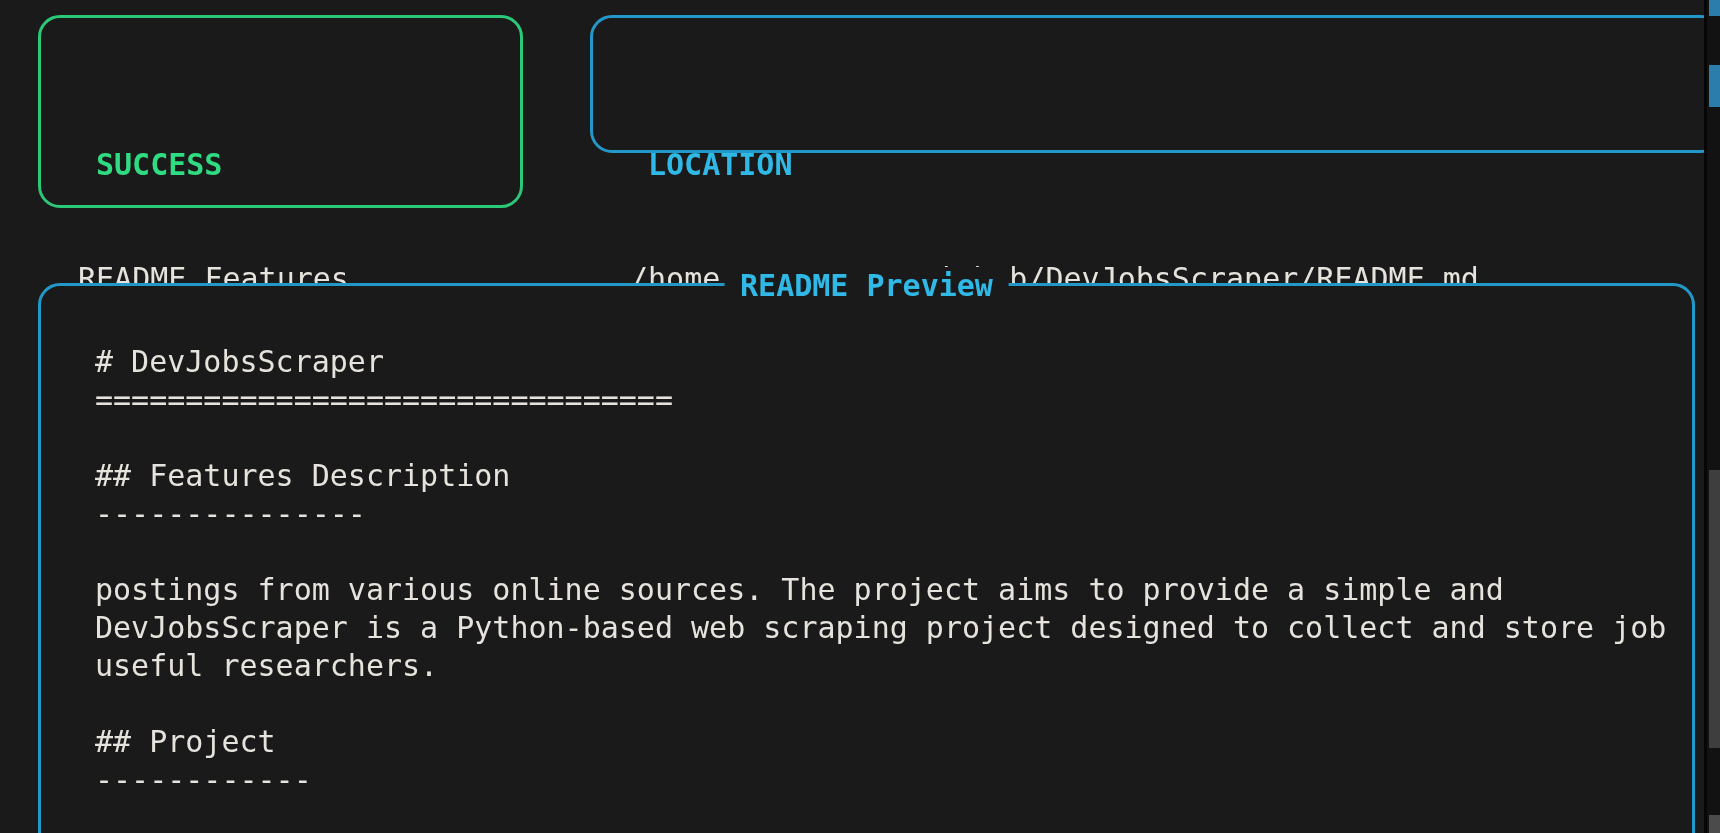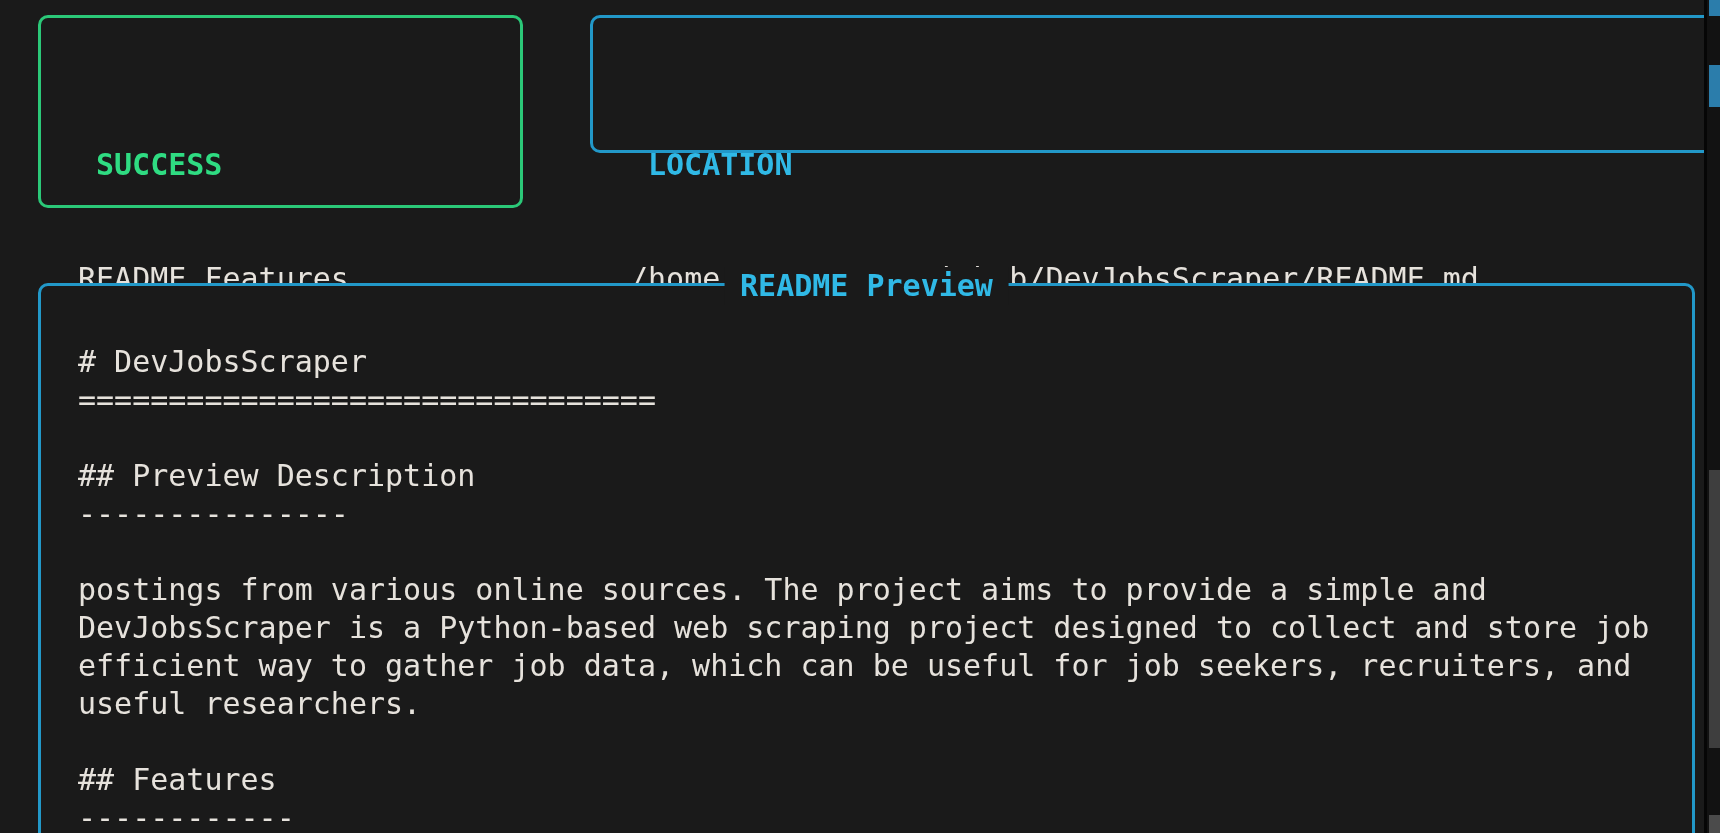--- a/index.html
+++ b/index.html
@@ -20,7 +20,7 @@
   .panel {
     position: absolute;
     border: 3px solid;
-    border-radius: 10px;
+    border-radius: 22px;
     box-sizing: border-box;
     background: var(--background, #1a1a1a);
   }

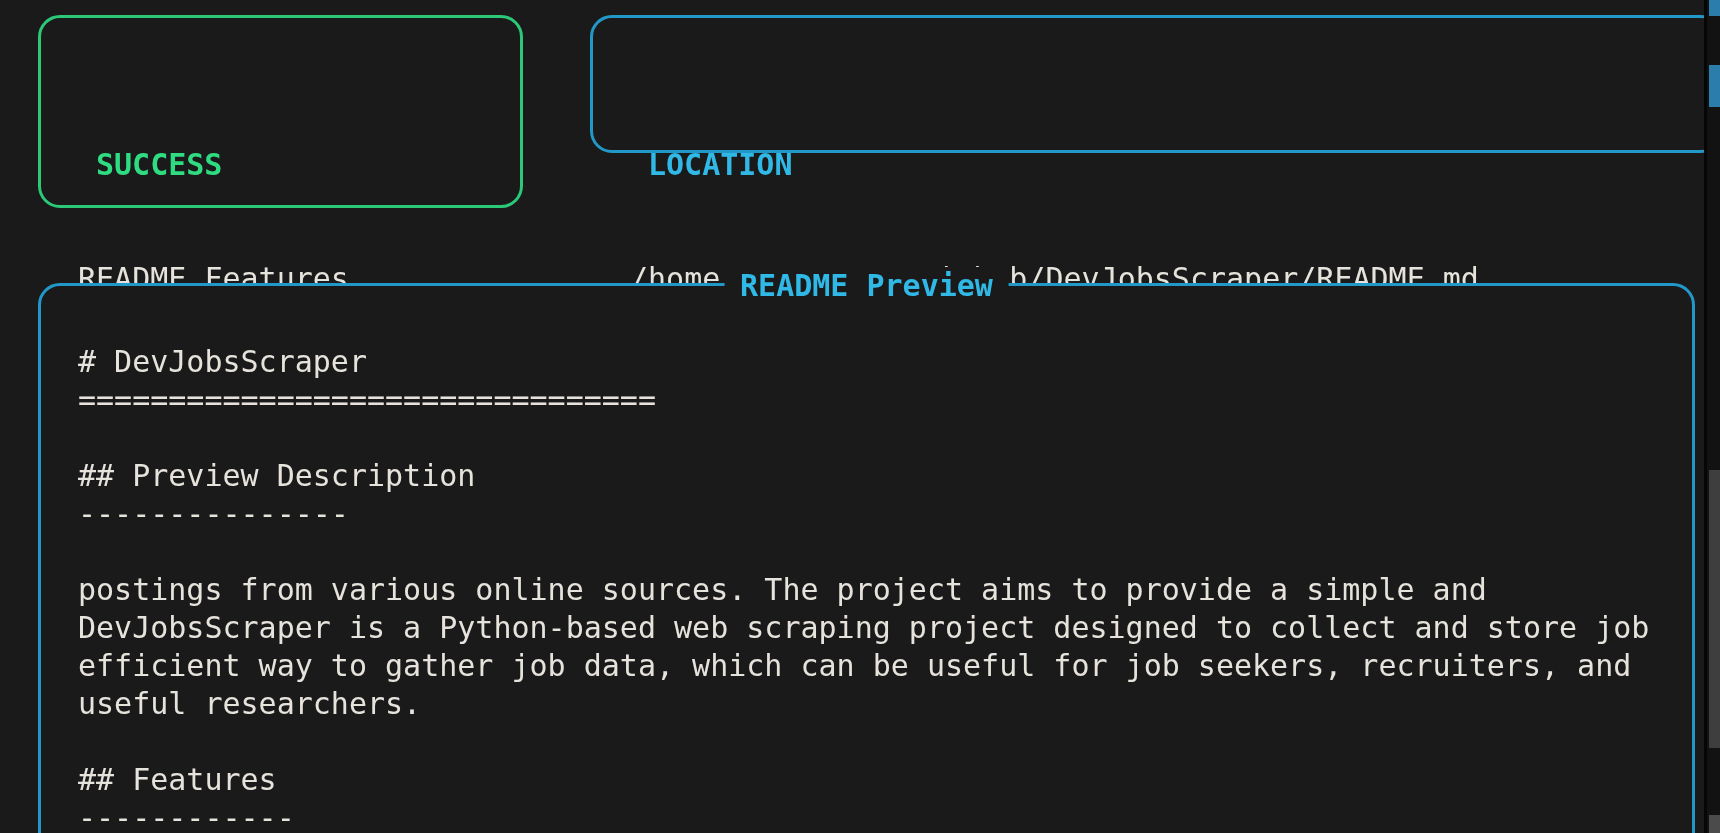--- a/index.html
+++ b/index.html
@@ -63,6 +63,7 @@
   .md-line {
     white-space: pre;
     height: 38px;
+    margin-left: 17px;
   }
 
   

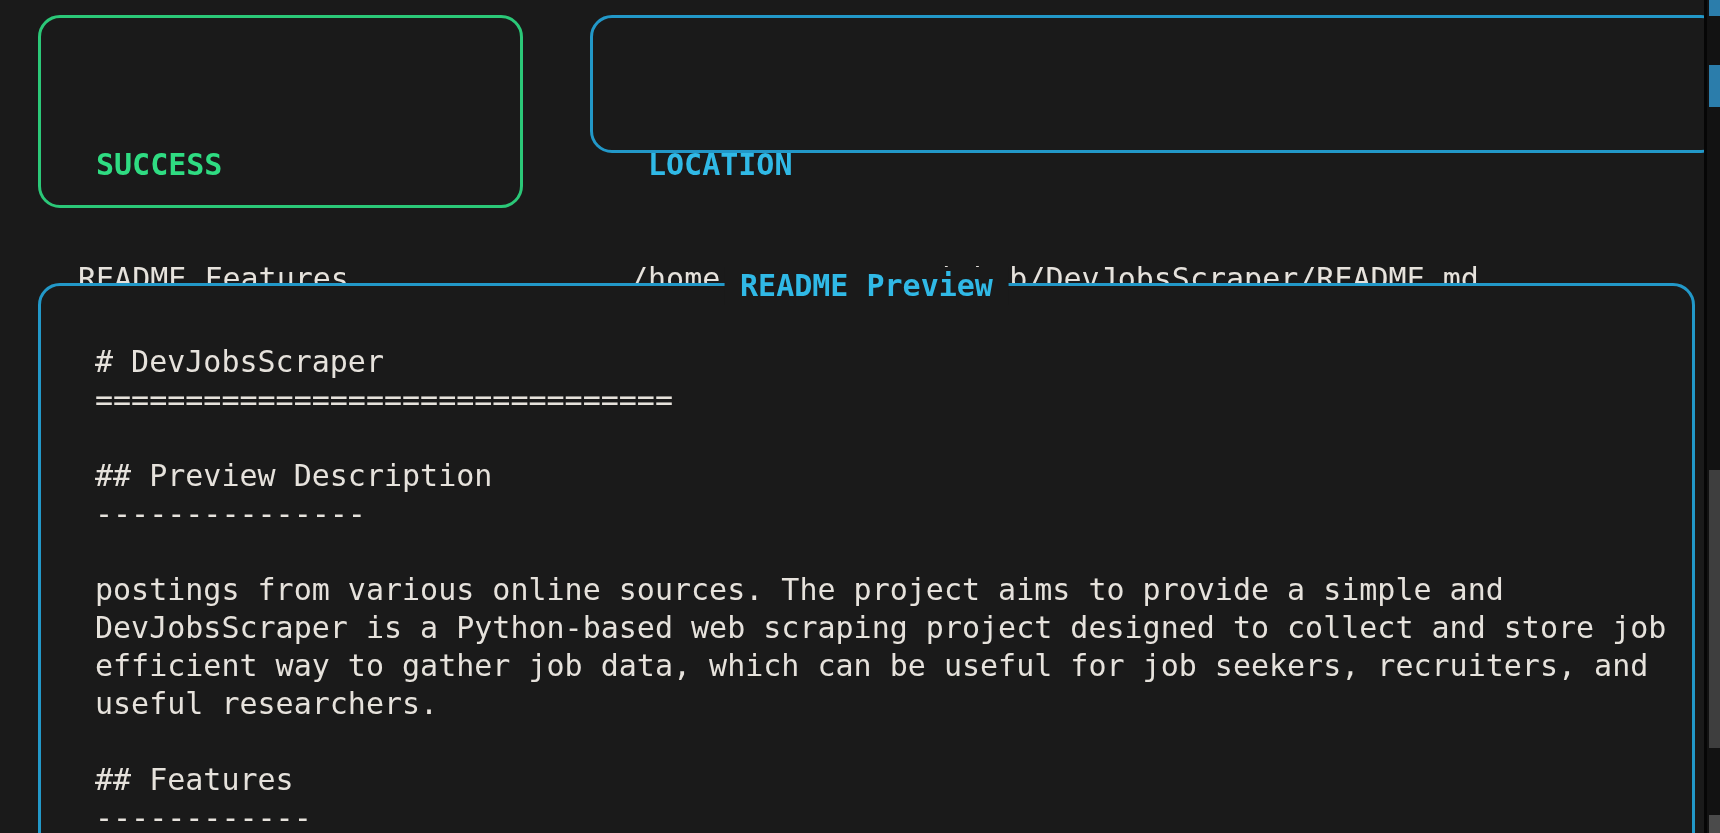--- a/index.html
+++ b/index.html
@@ -110,7 +110,7 @@
       <div class="md-line"># DevJobsScraper</div>
       <div class="md-line">================================</div>
       <div class="md-line"></div>
-      <div class="md-line">## Preview Description</div>
+      <div class="md-line">## Features Description</div>
       <div class="md-line">---------------</div>
       <div class="md-line"></div>
       <div class="md-line">postings from various online sources. The project aims to provide a simple and</div>

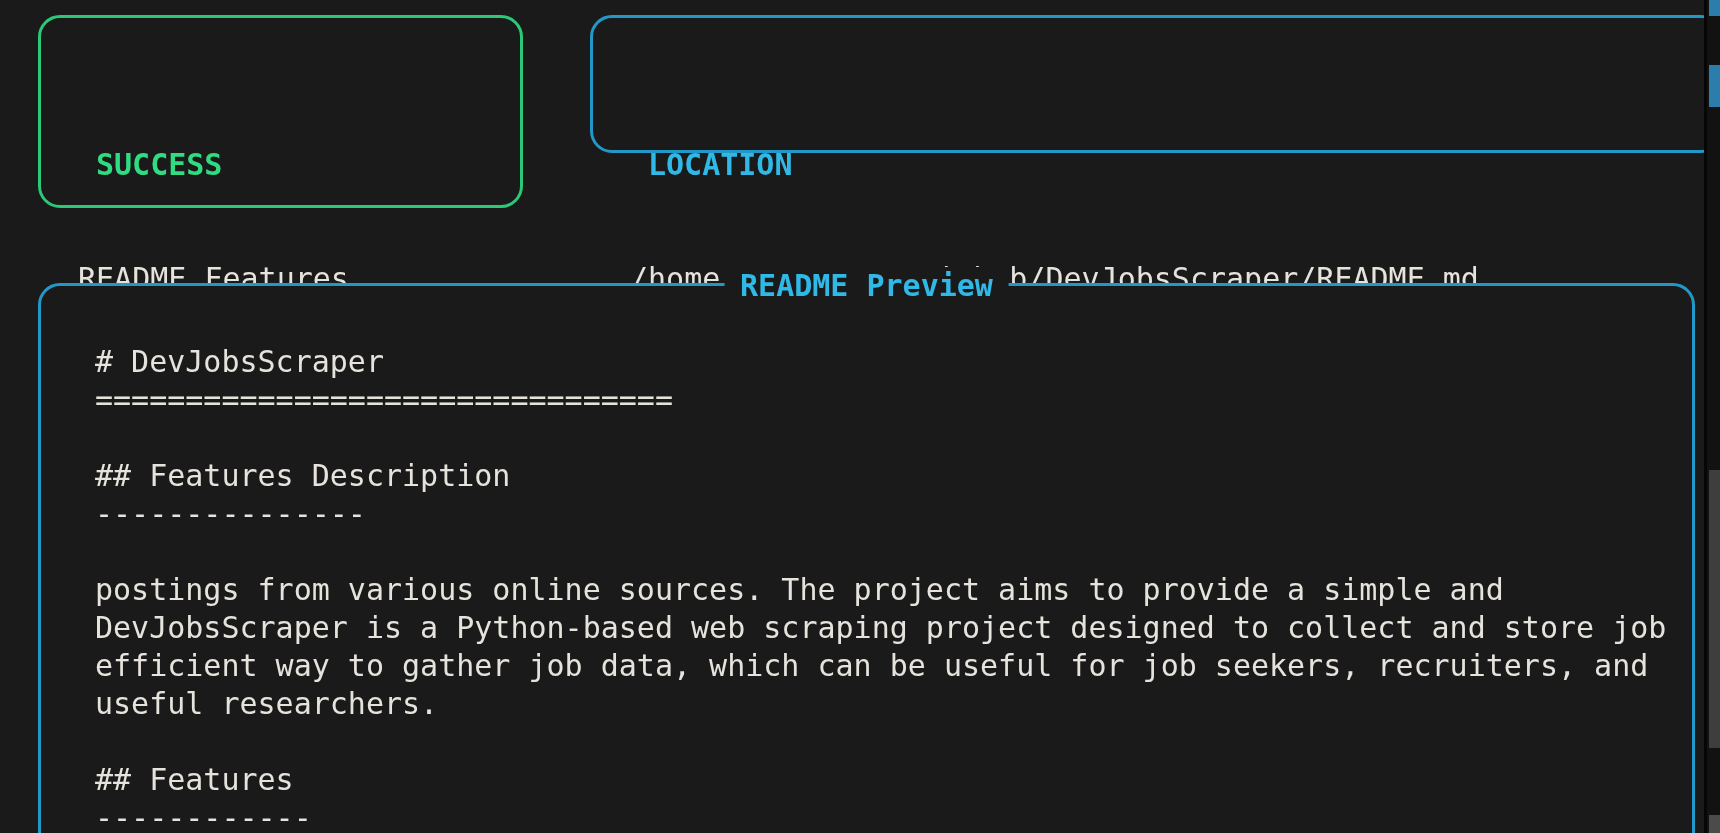--- a/index.html
+++ b/index.html
@@ -115,7 +115,6 @@
       <div class="md-line"></div>
       <div class="md-line">postings from various online sources. The project aims to provide a simple and</div>
       <div class="md-line">DevJobsScraper is a Python-based web scraping project designed to collect and store job</div>
-      <div class="md-line">efficient way to gather job data, which can be useful for job seekers, recruiters, and</div>
       <div class="md-line">useful researchers.</div>
       <div class="md-line"></div>
       <div class="md-line">## Features</div>

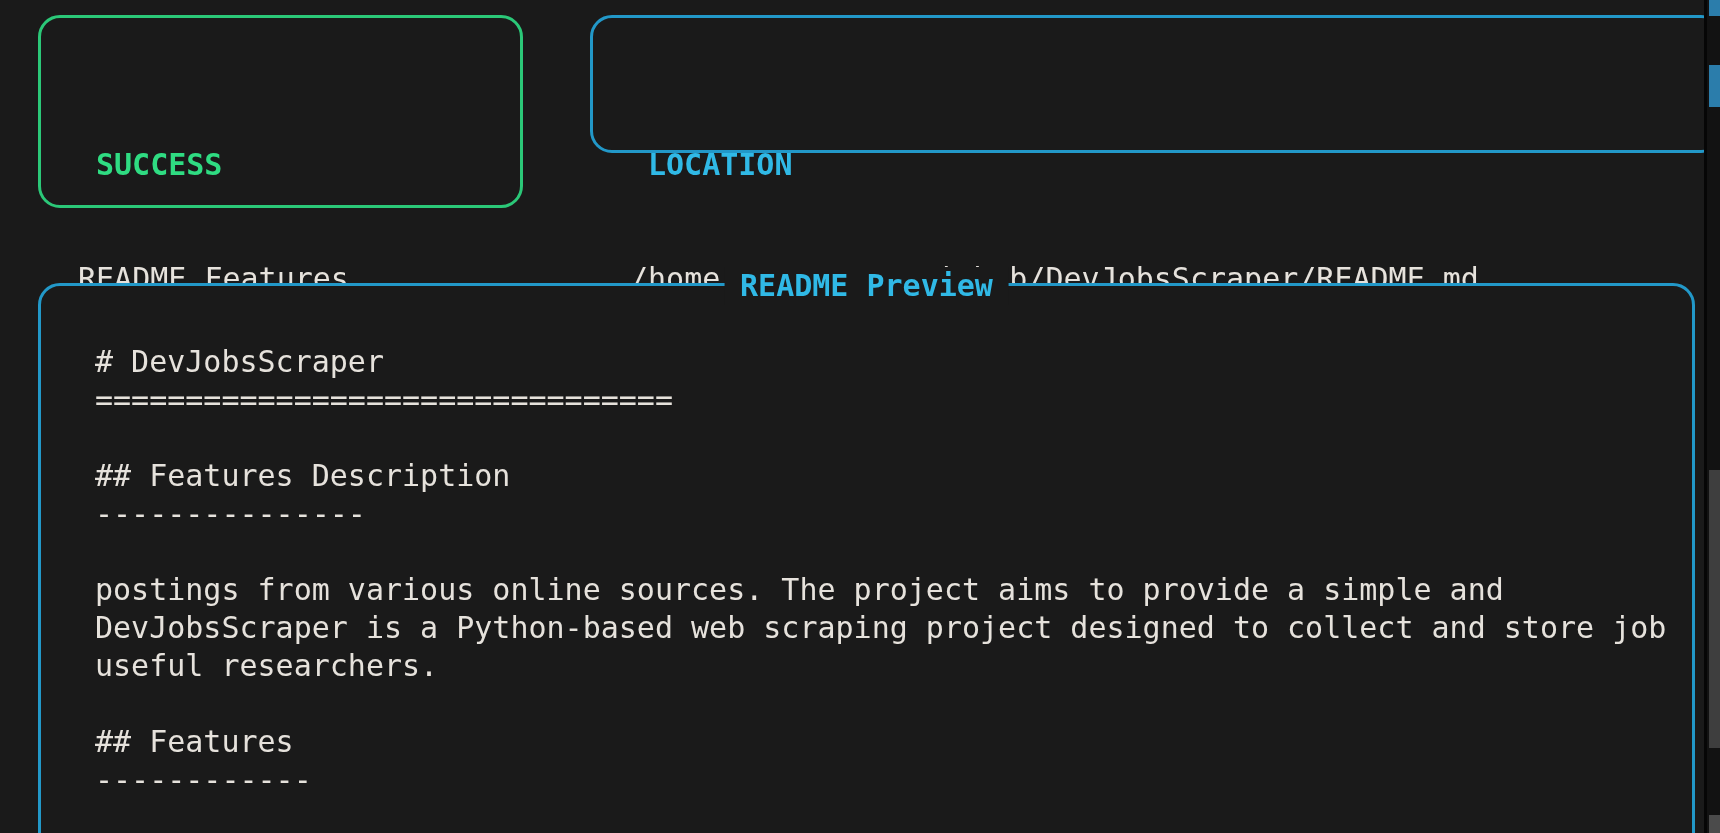--- a/index.html
+++ b/index.html
@@ -117,7 +117,7 @@
       <div class="md-line">DevJobsScraper is a Python-based web scraping project designed to collect and store job</div>
       <div class="md-line">useful researchers.</div>
       <div class="md-line"></div>
-      <div class="md-line">## Features</div>
+      <div class="md-line">## Project</div>
       <div class="md-line">------------</div>
     </div>
 </div>

